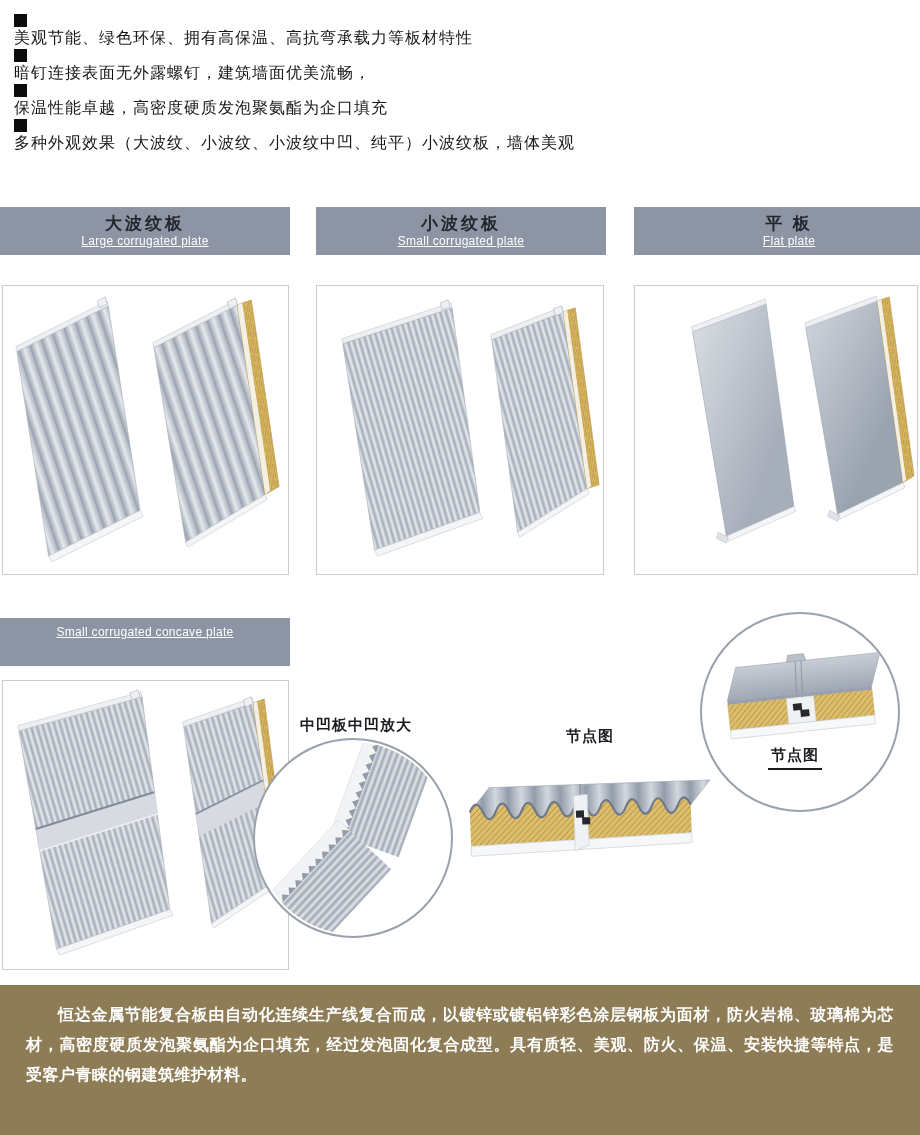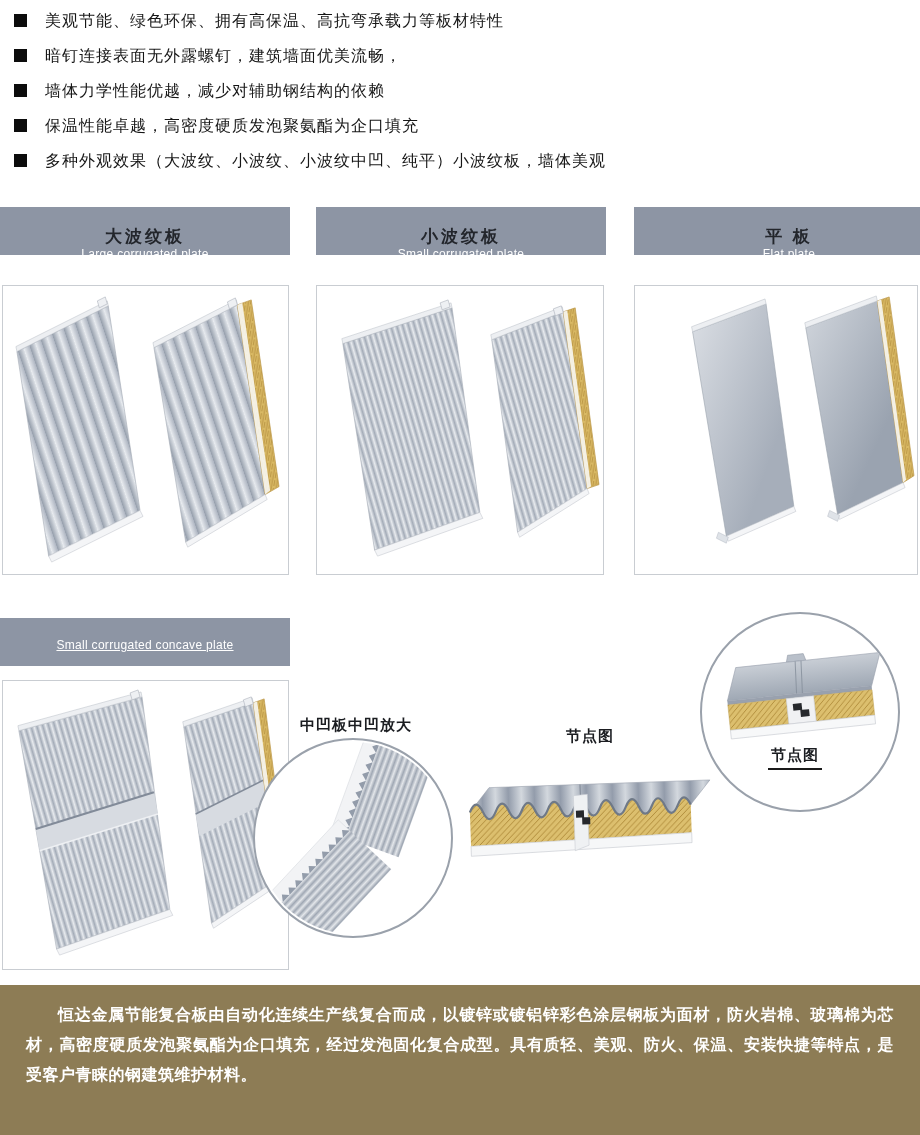--- a/index.html
+++ b/index.html
@@ -9,7 +9,7 @@
   }
   
   .features{position:absolute;left:14px;top:10px;margin:0;padding:0;list-style:none;width:860px;}
-  .features li{display:flex;align-items:flex-start;height:35px;}
+  .features li{display:flex;align-items:flex-start;height:35px;flex-direction:column;}
   .features .bullet{width:13px;height:13px;background:#0c0c0c;margin:4px 18px 0 0;flex:none;}
   .features .ftext{font-size:16px;line-height:22px;letter-spacing:1px;color:#161616;}
   

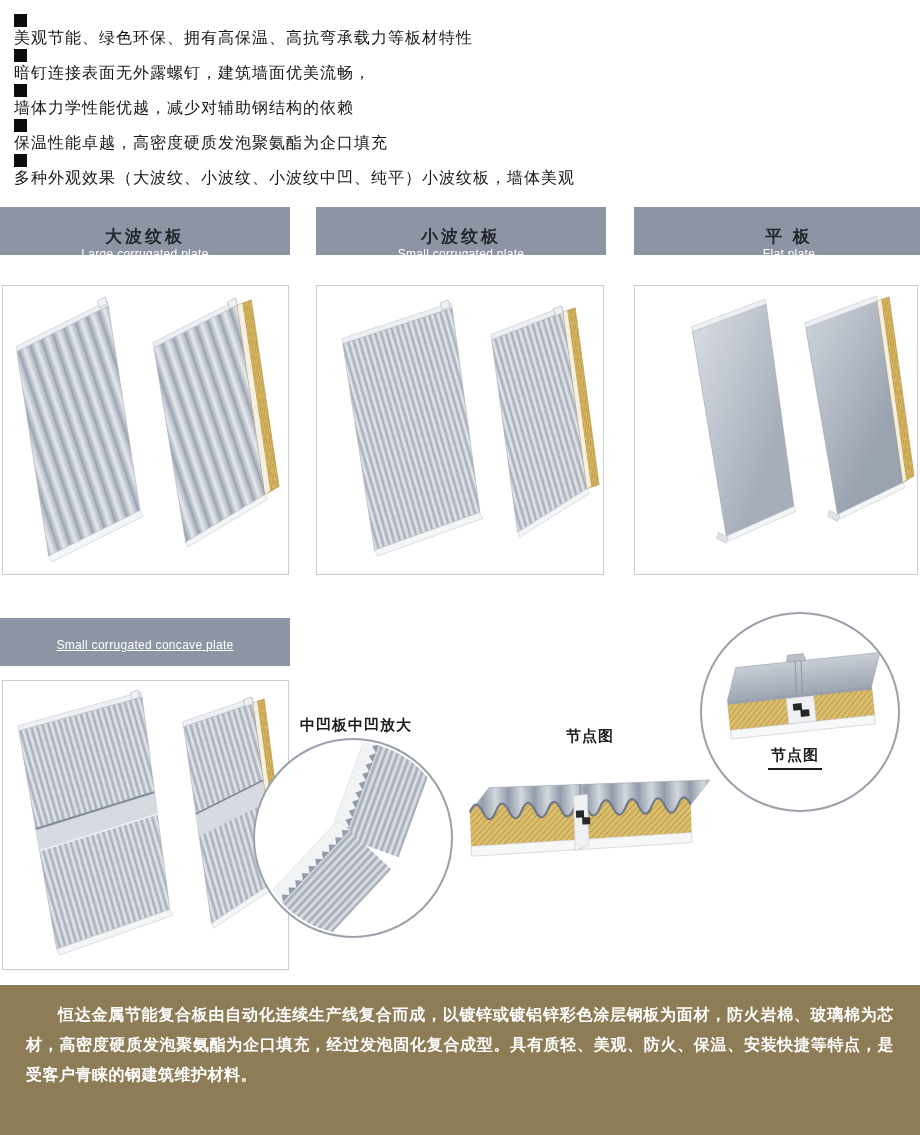--- a/index.html
+++ b/index.html
@@ -43,10 +43,6 @@
     <li>
       <span class="bullet"></span>
       <span class="ftext">暗钉连接表面无外露螺钉，建筑墙面优美流畅，</span>
-    </li>
-    <li>
-      <span class="bullet"></span>
-      <span class="ftext">墙体力学性能优越，减少对辅助钢结构的依赖</span>
     </li>
     <li>
       <span class="bullet"></span>

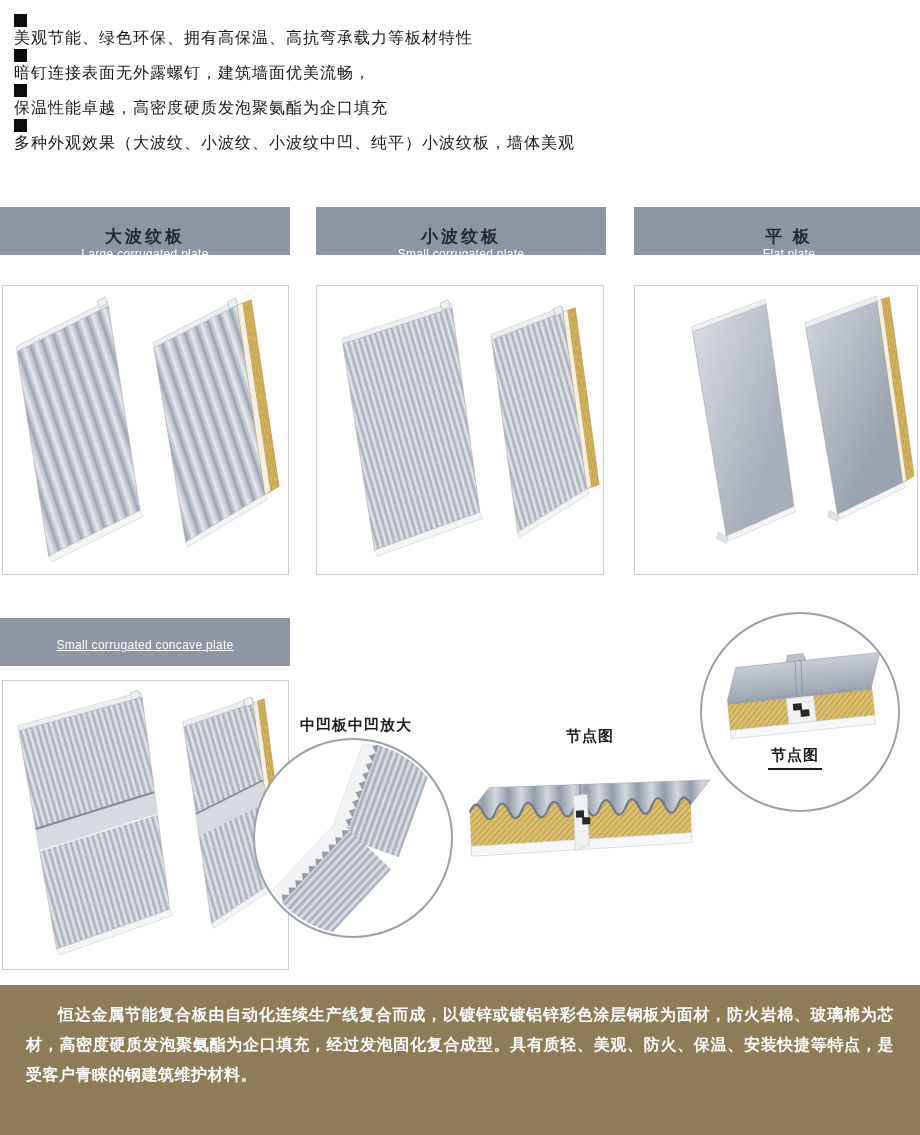--- a/index.html
+++ b/index.html
@@ -13,7 +13,7 @@
   .features .bullet{width:13px;height:13px;background:#0c0c0c;margin:4px 18px 0 0;flex:none;}
   .features .ftext{font-size:16px;line-height:22px;letter-spacing:1px;color:#161616;}
   
-  .hbar{position:absolute;height:48px;background:var(--header_bar,#8d95a4);text-align:center;box-sizing:border-box;padding-top:20px;}
+  .hbar{position:absolute;height:48px;background:var(--header_bar,#8d95a4);text-align:center;box-sizing:border-box;padding-top:7px;}
   .hcn{font-size:17px;font-weight:bold;color:#23262c;letter-spacing:3px;line-height:20px;}
   .hen{font-size:12px;color:#ffffff;line-height:15px;letter-spacing:0.3px;text-decoration:underline;}
   

